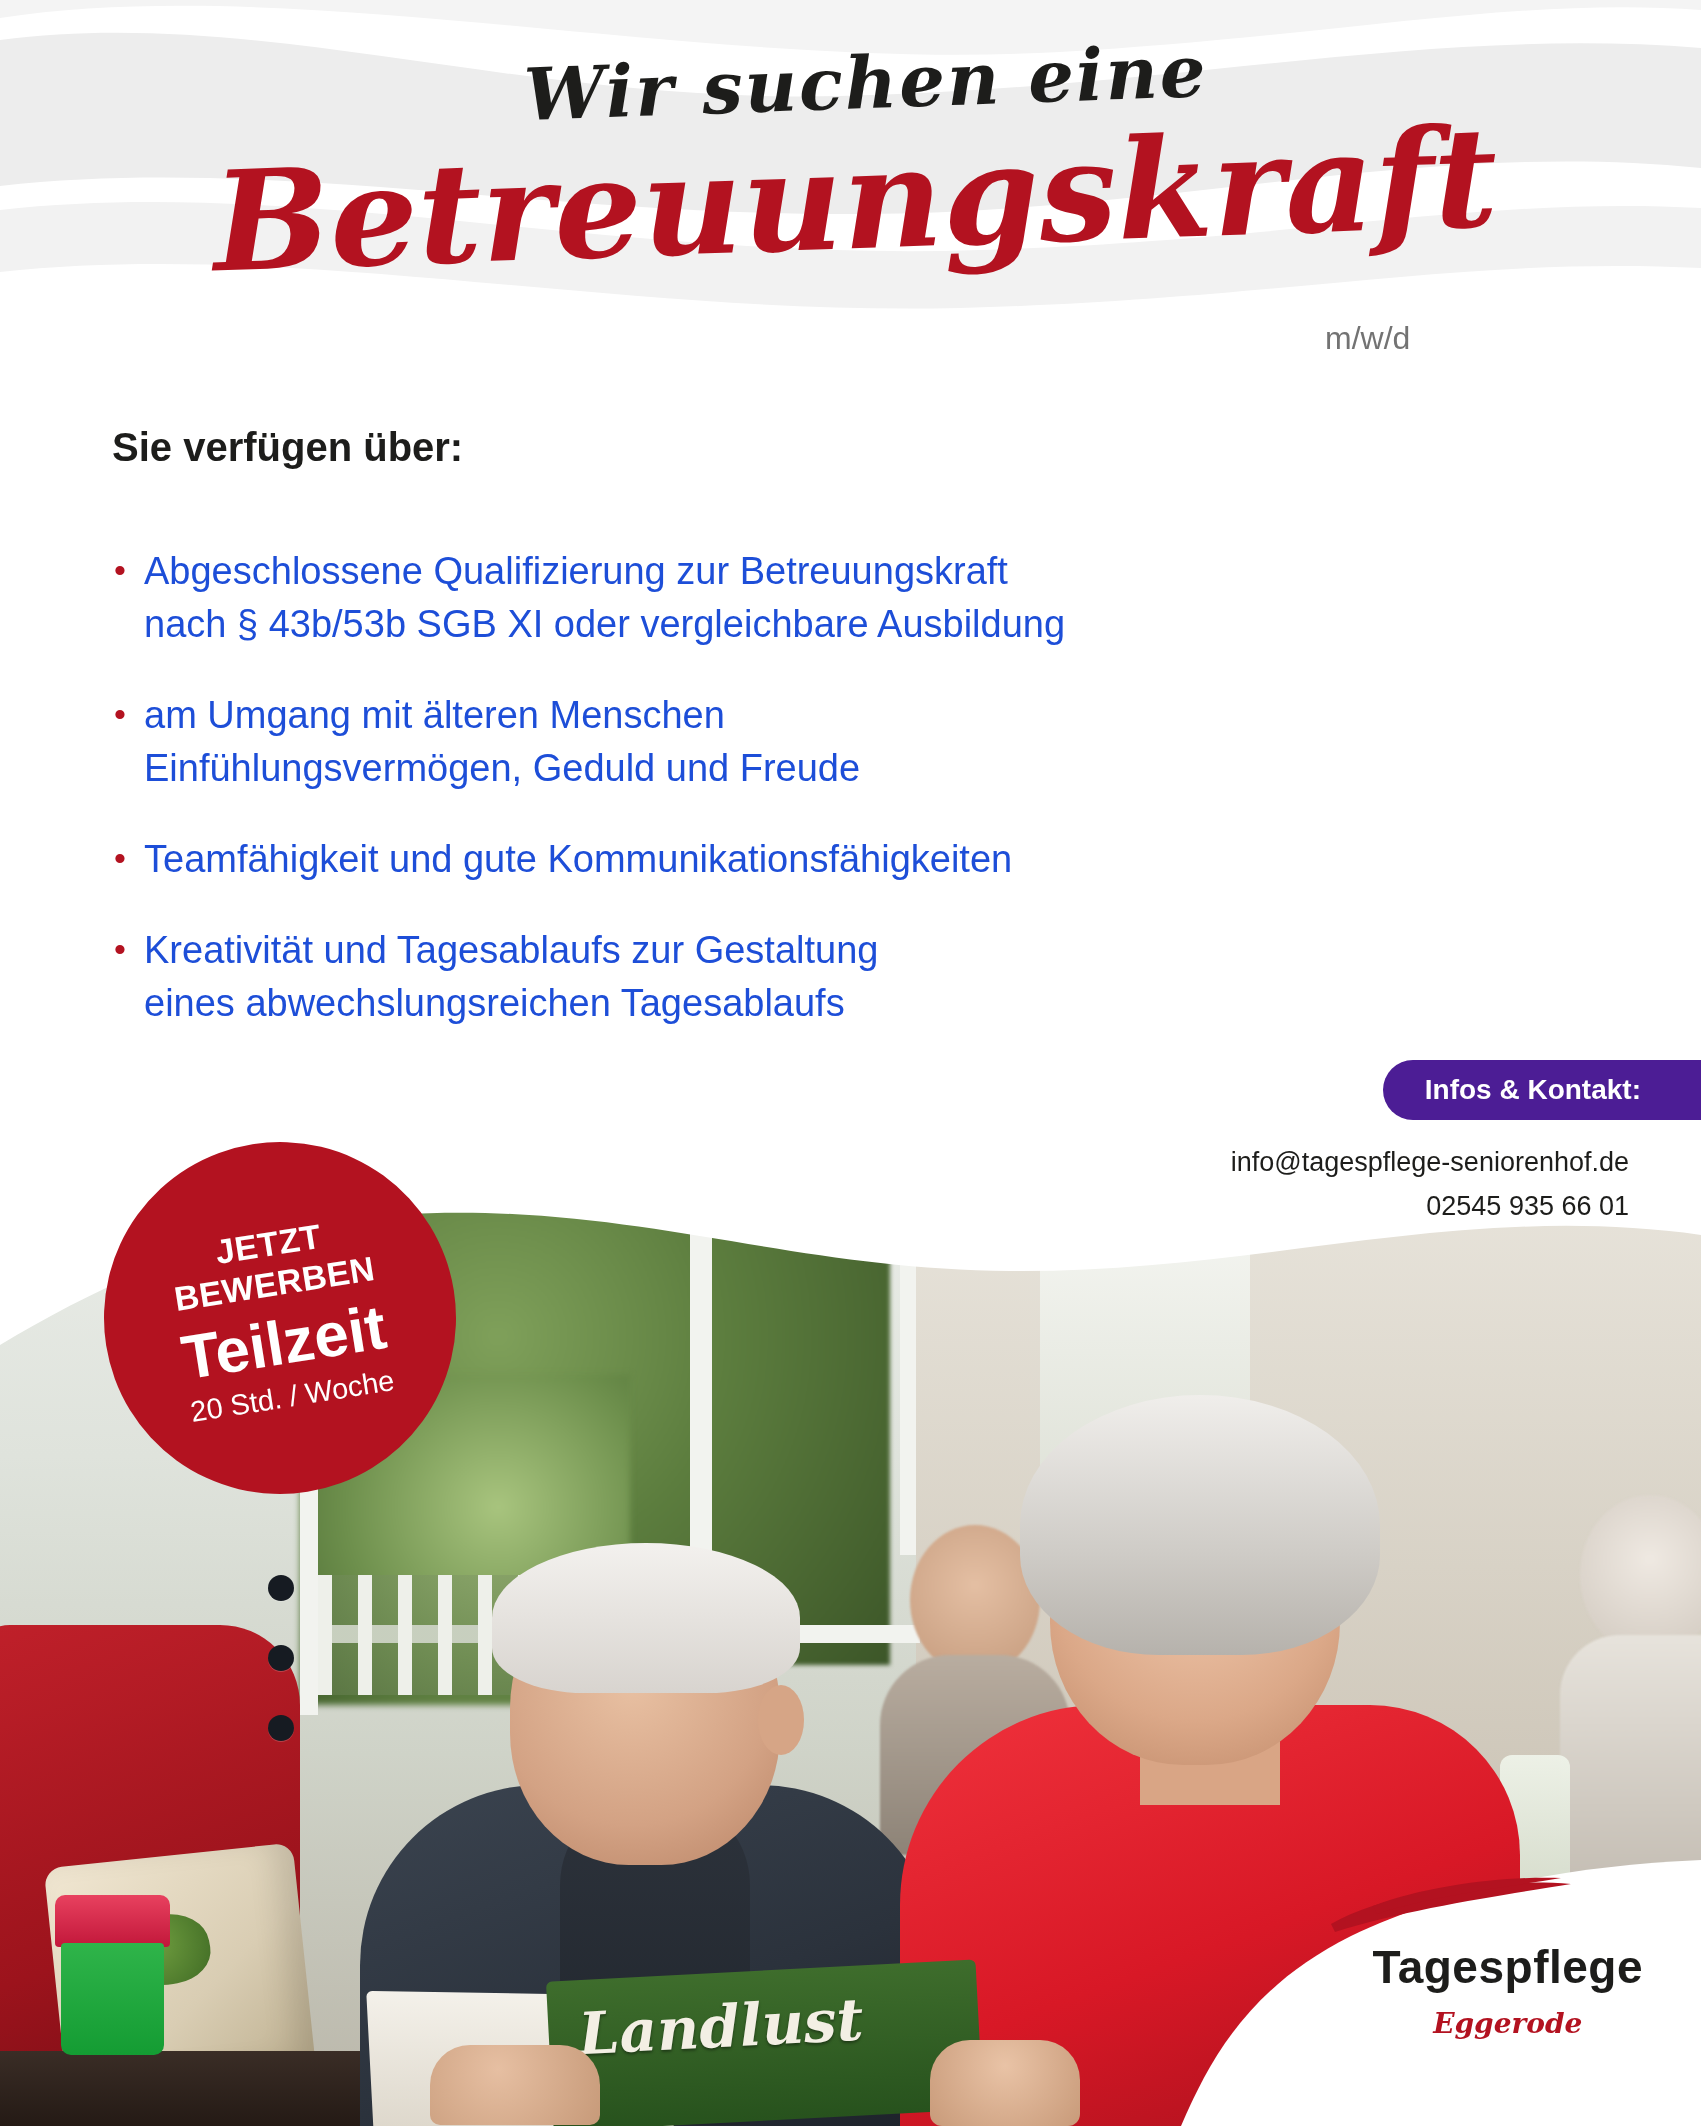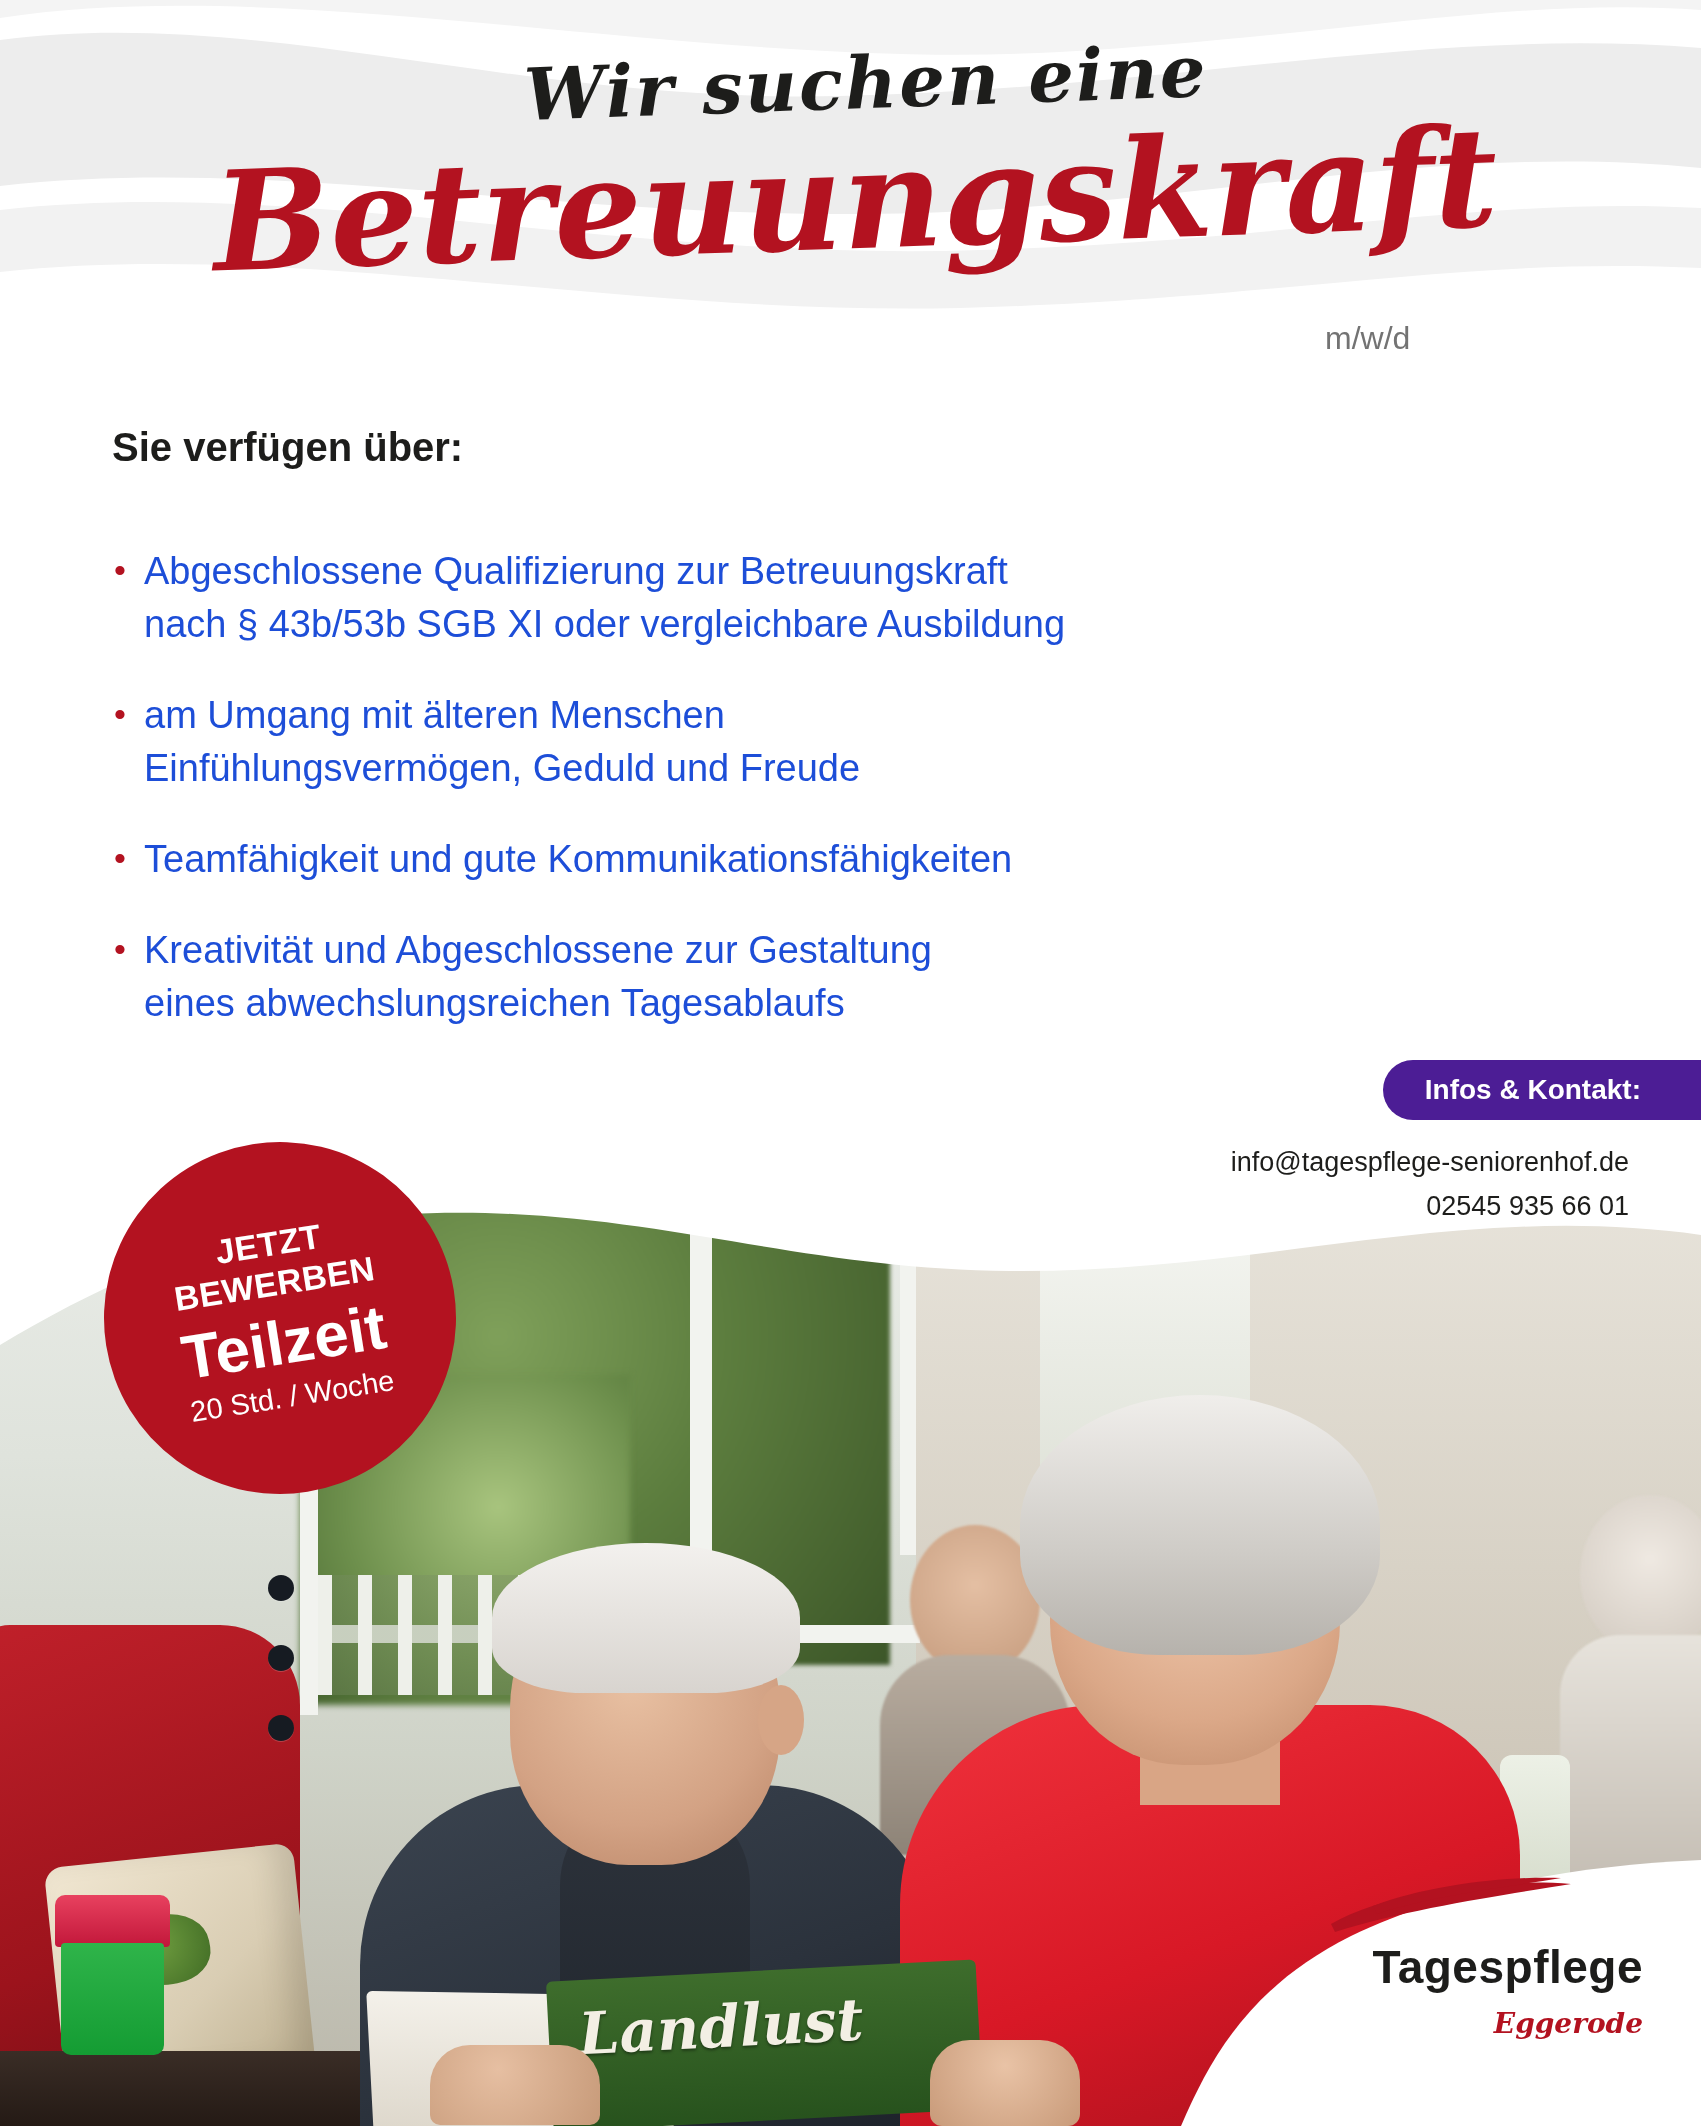--- a/index.html
+++ b/index.html
@@ -476,7 +476,7 @@
   <div class="req-item">
     <div class="req-bullet">•</div>
     <div class="req-text">
-      <span>Kreativität und Abgeschlossene zur Gestaltung</span>
+      <span>Kreativität und Tagesablaufs zur Gestaltung</span>
       <span>eines abwechslungsreichen Tagesablaufs</span>
     </div>
   </div>

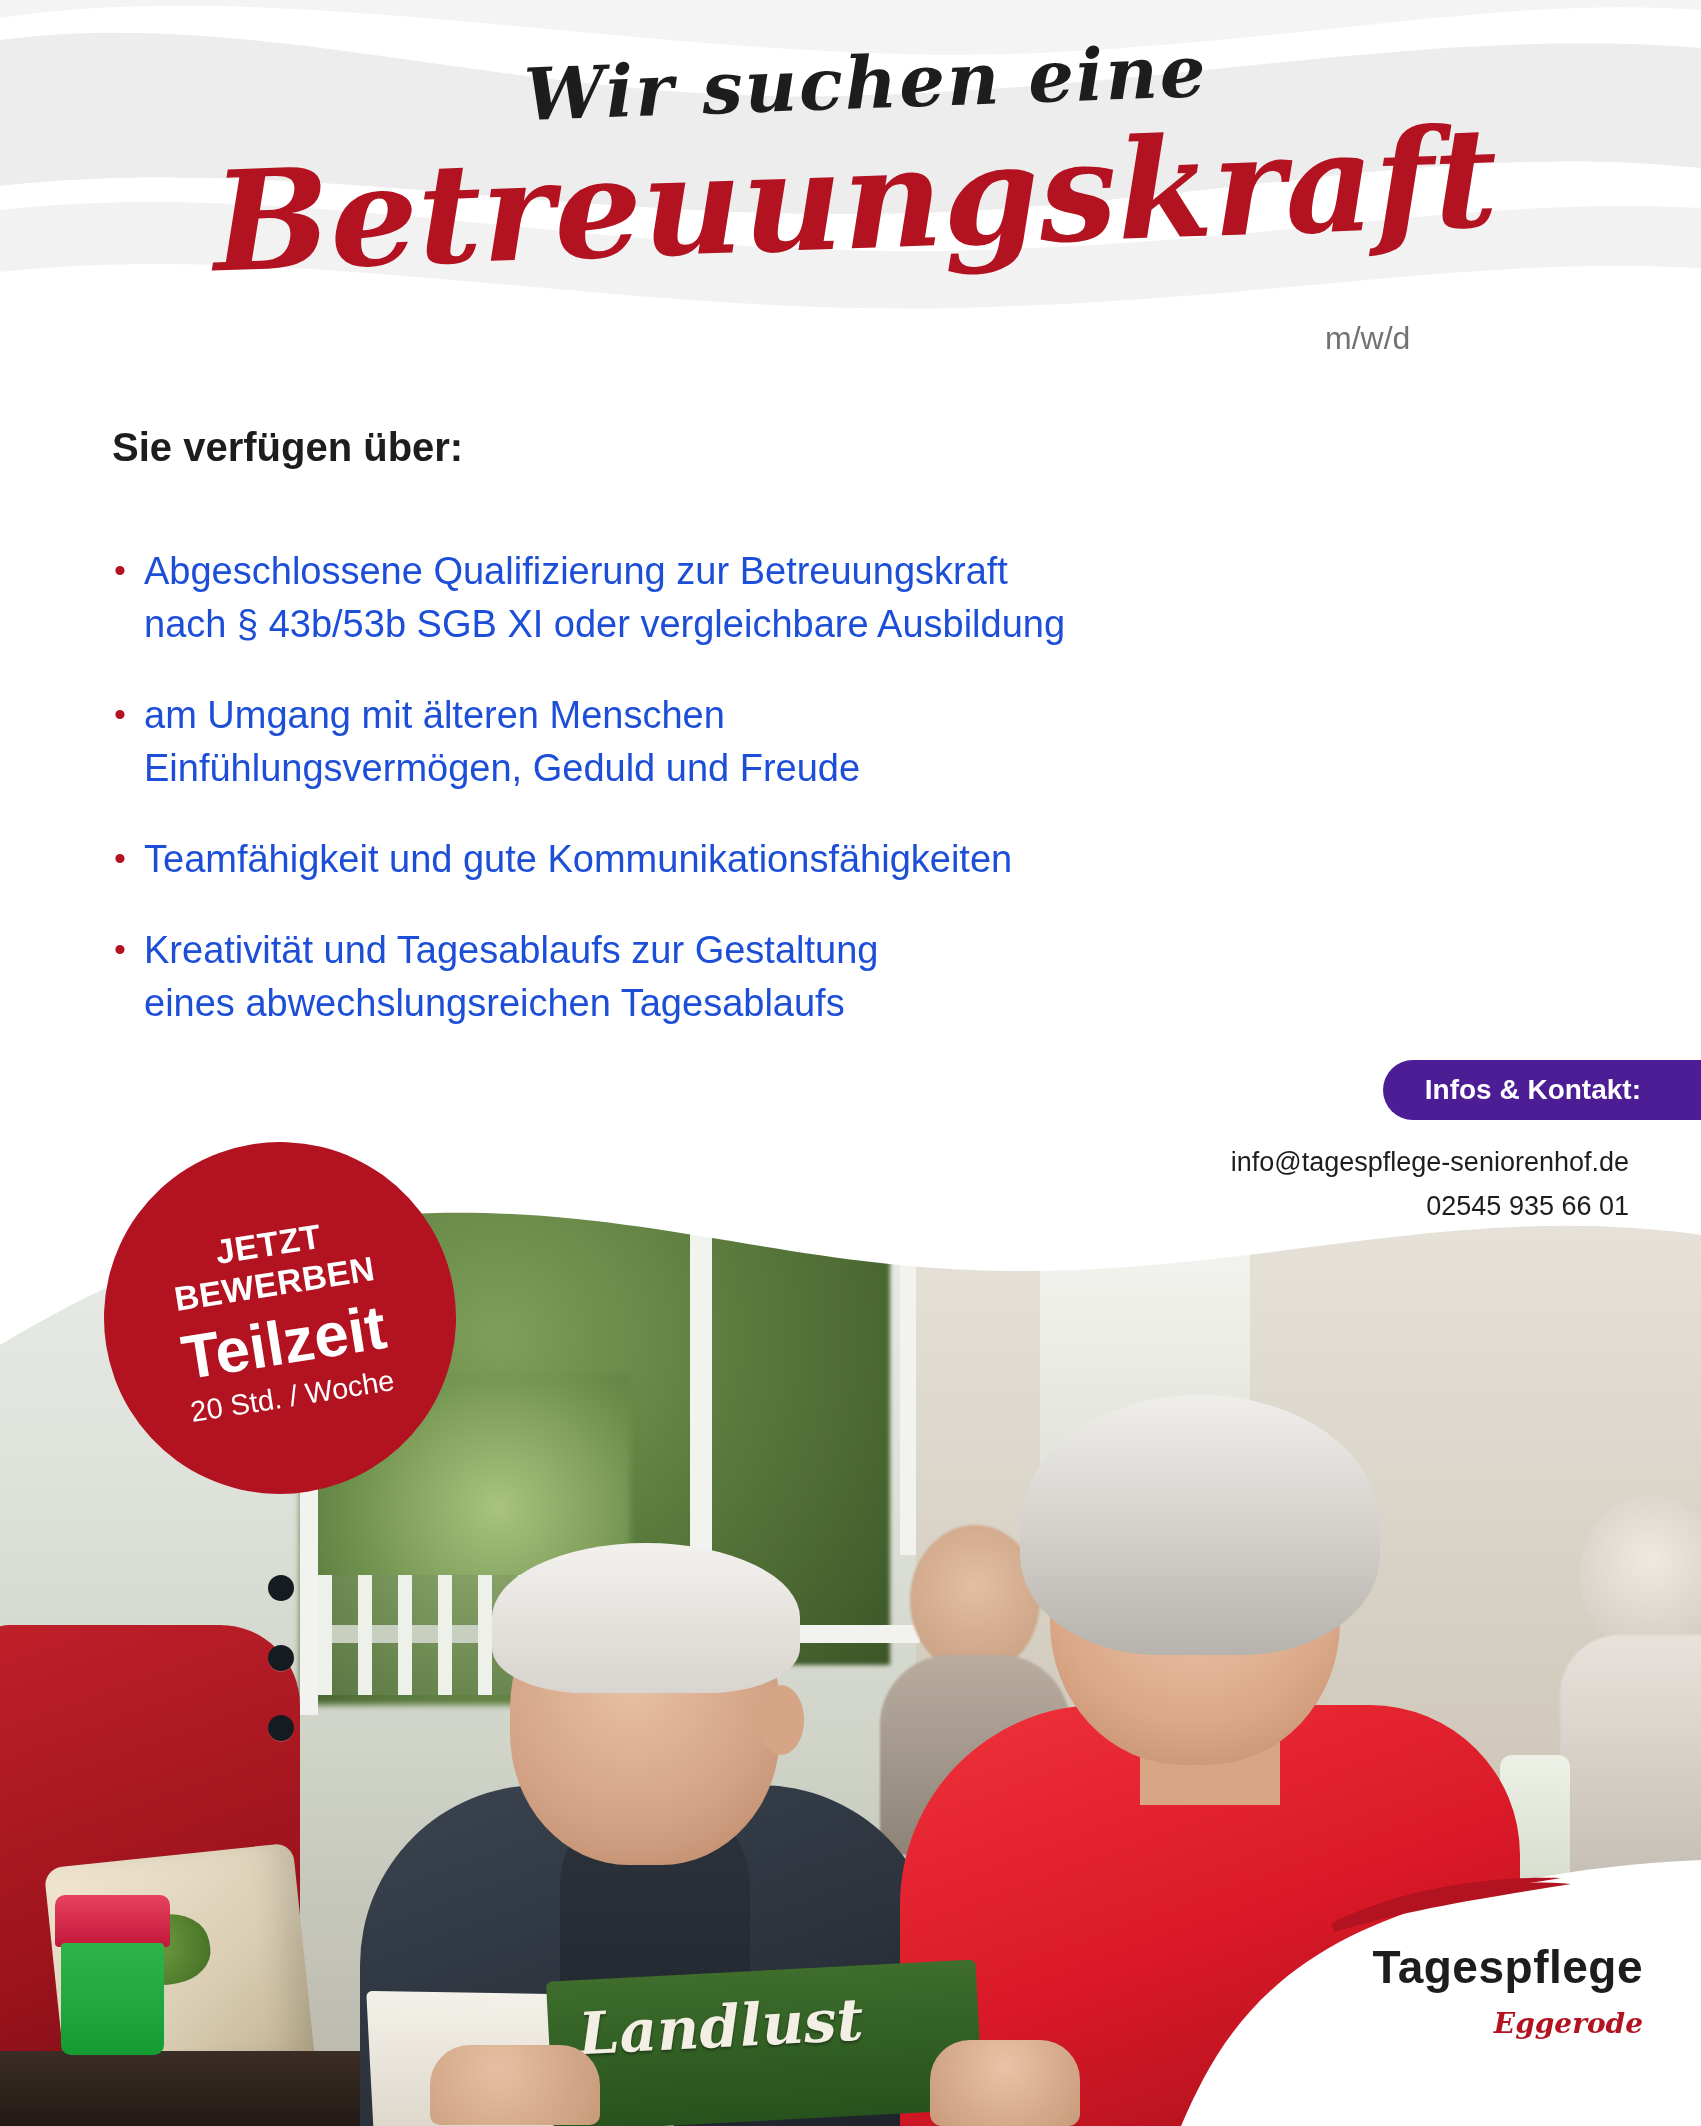--- a/index.html
+++ b/index.html
@@ -402,7 +402,7 @@
     position: absolute;
     right: 58px;
     bottom: 78px;
-    text-align: right;
+    text-align: center;
     z-index: 11;
   }
   .logo-main {

